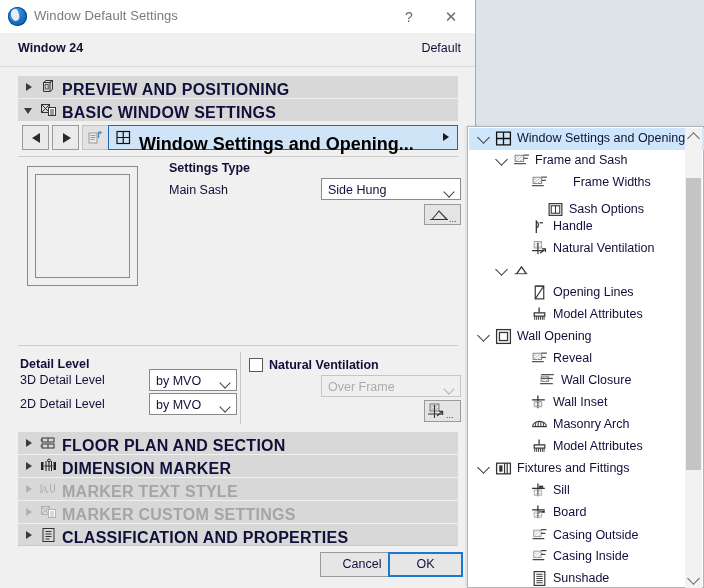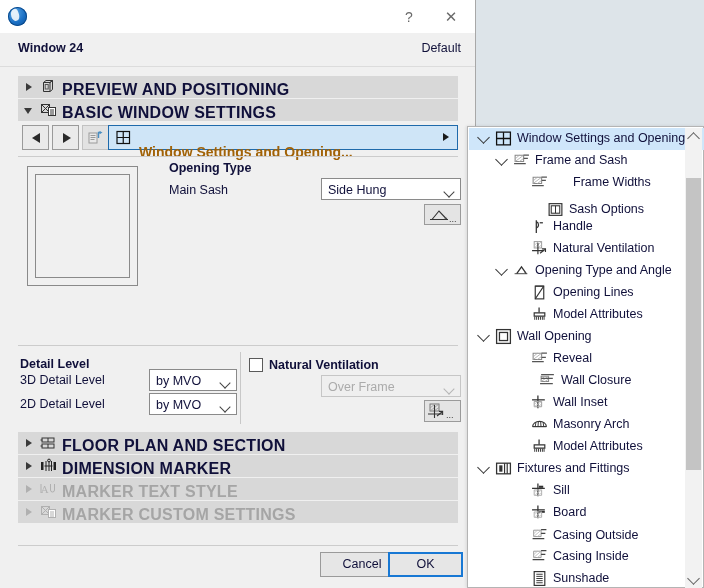--- a/index.html
+++ b/index.html
@@ -131,6 +131,7 @@
 
     <div class="titlebar">
       <div class="tb-logo"></div>
+      <div class="tb-title">Window Default Settings</div>
       <div class="tb-help">?</div>
       <div class="tb-close">✕</div>
     </div>

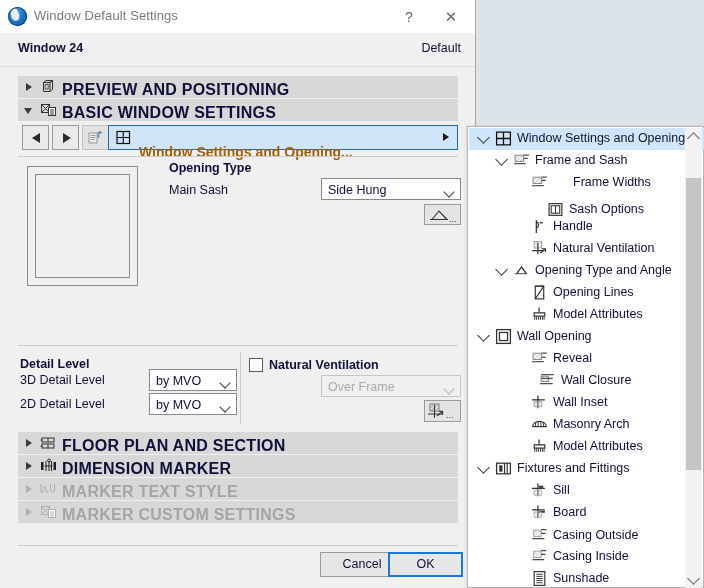--- a/index.html
+++ b/index.html
@@ -63,7 +63,7 @@
   .combo{position:absolute;left:108px;top:125px;width:350px;height:25px;background:#cfe5f7;
     border:1px solid #1f6aab;box-sizing:border-box;}
   .combo .gico{position:absolute;left:7px;top:4px;width:15px;height:15px;}
-  .combo .ctxt{position:absolute;left:30px;top:18px;font-size:14px;font-weight:bold;color:#a16207;}
+  .combo .ctxt{position:absolute;left:30px;top:8px;font-size:18px;font-weight:bold;color:#000000;}
   .combo .cchev{position:absolute;right:8px;top:7px;width:0;height:0;
     border-top:4px solid transparent;border-bottom:4px solid transparent;border-left:6px solid #1a1a1a;}
 

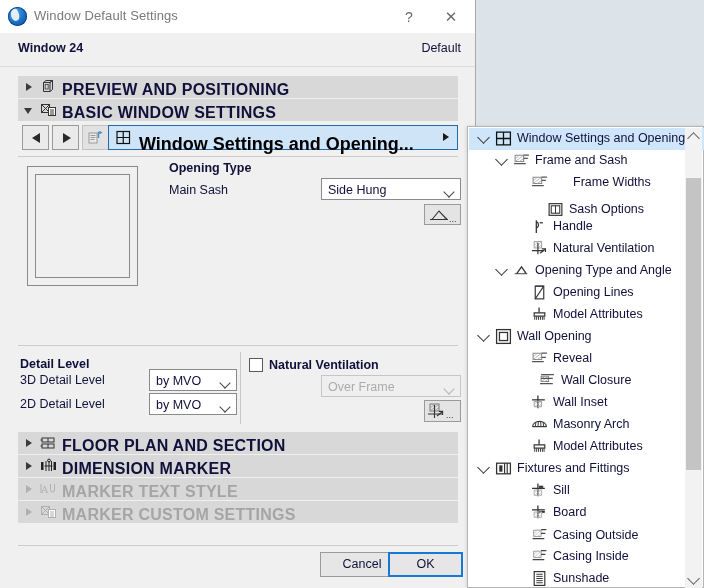--- a/index.html
+++ b/index.html
@@ -197,7 +197,7 @@
 
     <div class="prevbox"></div>
 
-    <div class="fl b" style="left:169px;top:161px">Opening Type</div>
+    <div class="fl b" style="left:169px;top:161px">Settings Type</div>
     <div class="fl" style="left:169px;top:183px">Main Sash</div>
 
     <div class="sel" style="left:321px;top:178px;width:140px;height:22px">

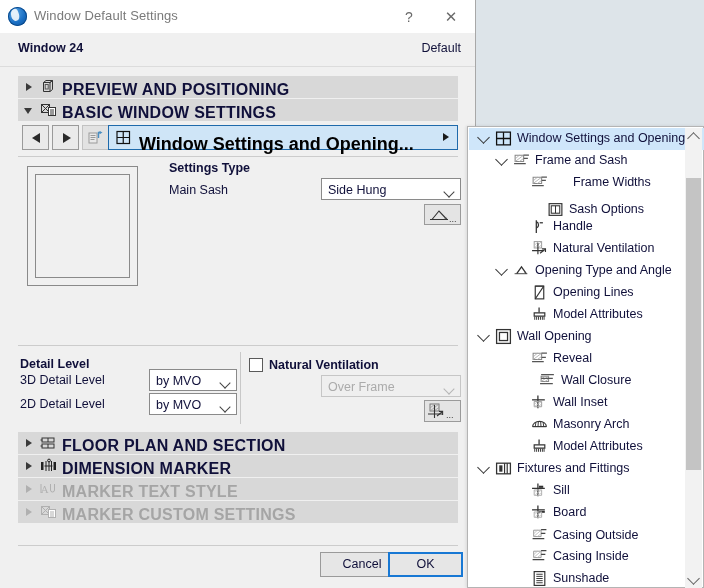--- a/index.html
+++ b/index.html
@@ -477,7 +477,6 @@
               <use href="#i-opening-angle"></use>
             </svg>
           </span>
-          <span class="tlbl" style="left: 66px;">Opening Type and Angle</span>
         </div>
         <div class="trow" style="top: 155px;">
           <span class="ticon" style="left: 62px;">

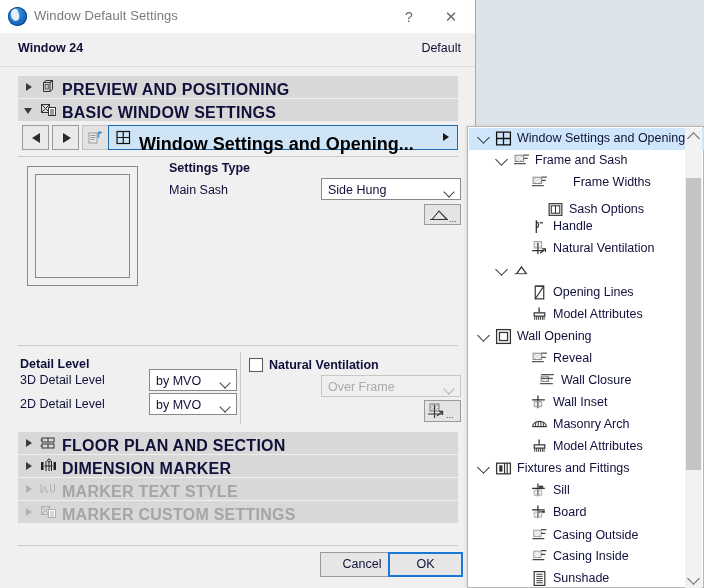--- a/index.html
+++ b/index.html
@@ -300,6 +300,16 @@
       <span class="lbl">MARKER CUSTOM SETTINGS</span>
     </div>
 
+    <div class="sect" style="top:524px">
+      <span class="arw arw-r"></span>
+      <span class="ico">
+        <svg width="17" height="16" viewBox="0 0 17 16">
+          <rect x="3" y="1.5" width="11" height="13" fill="none" stroke="#333" stroke-width="1"></rect>
+          <path d="M5.5 4.5 h6 M5.5 7 h6 M5.5 9.5 h6 M5.5 12 h4" stroke="#333" stroke-width="1"></path>
+        </svg>
+      </span>
+      <span class="lbl">CLASSIFICATION AND PROPERTIES</span>
+    </div>
 
     <div class="divline" style="top:545px"></div>
 

